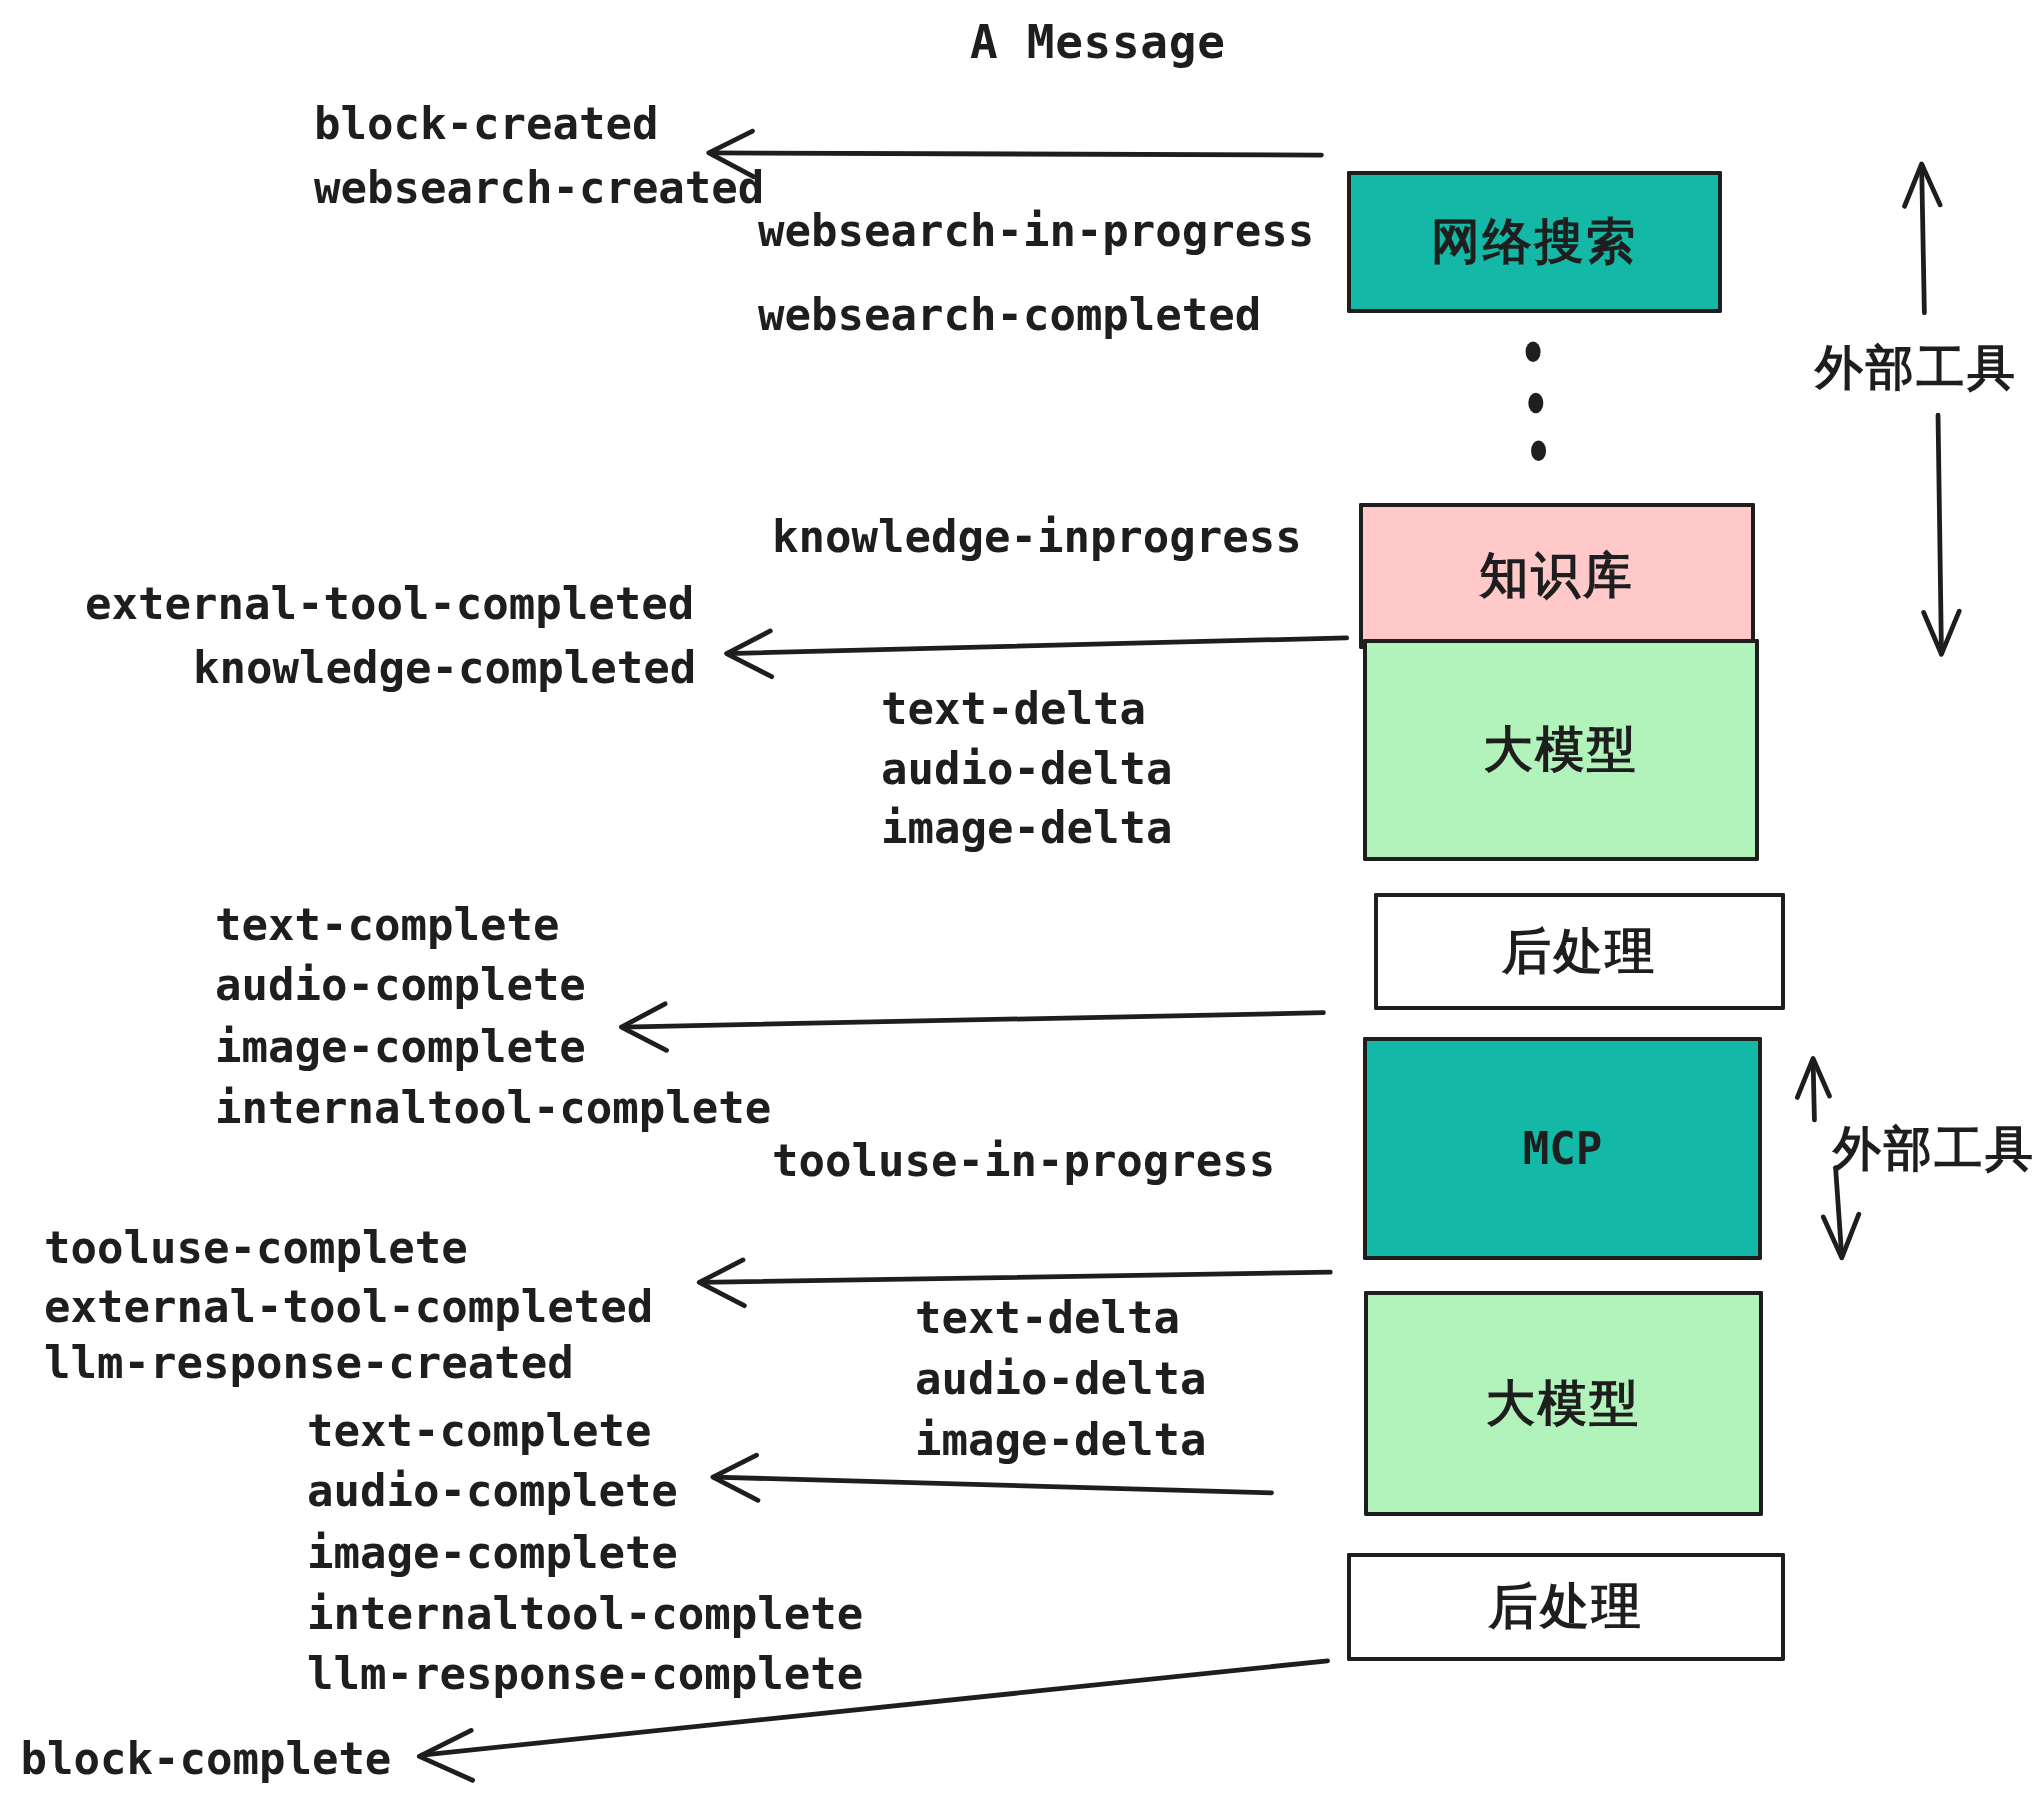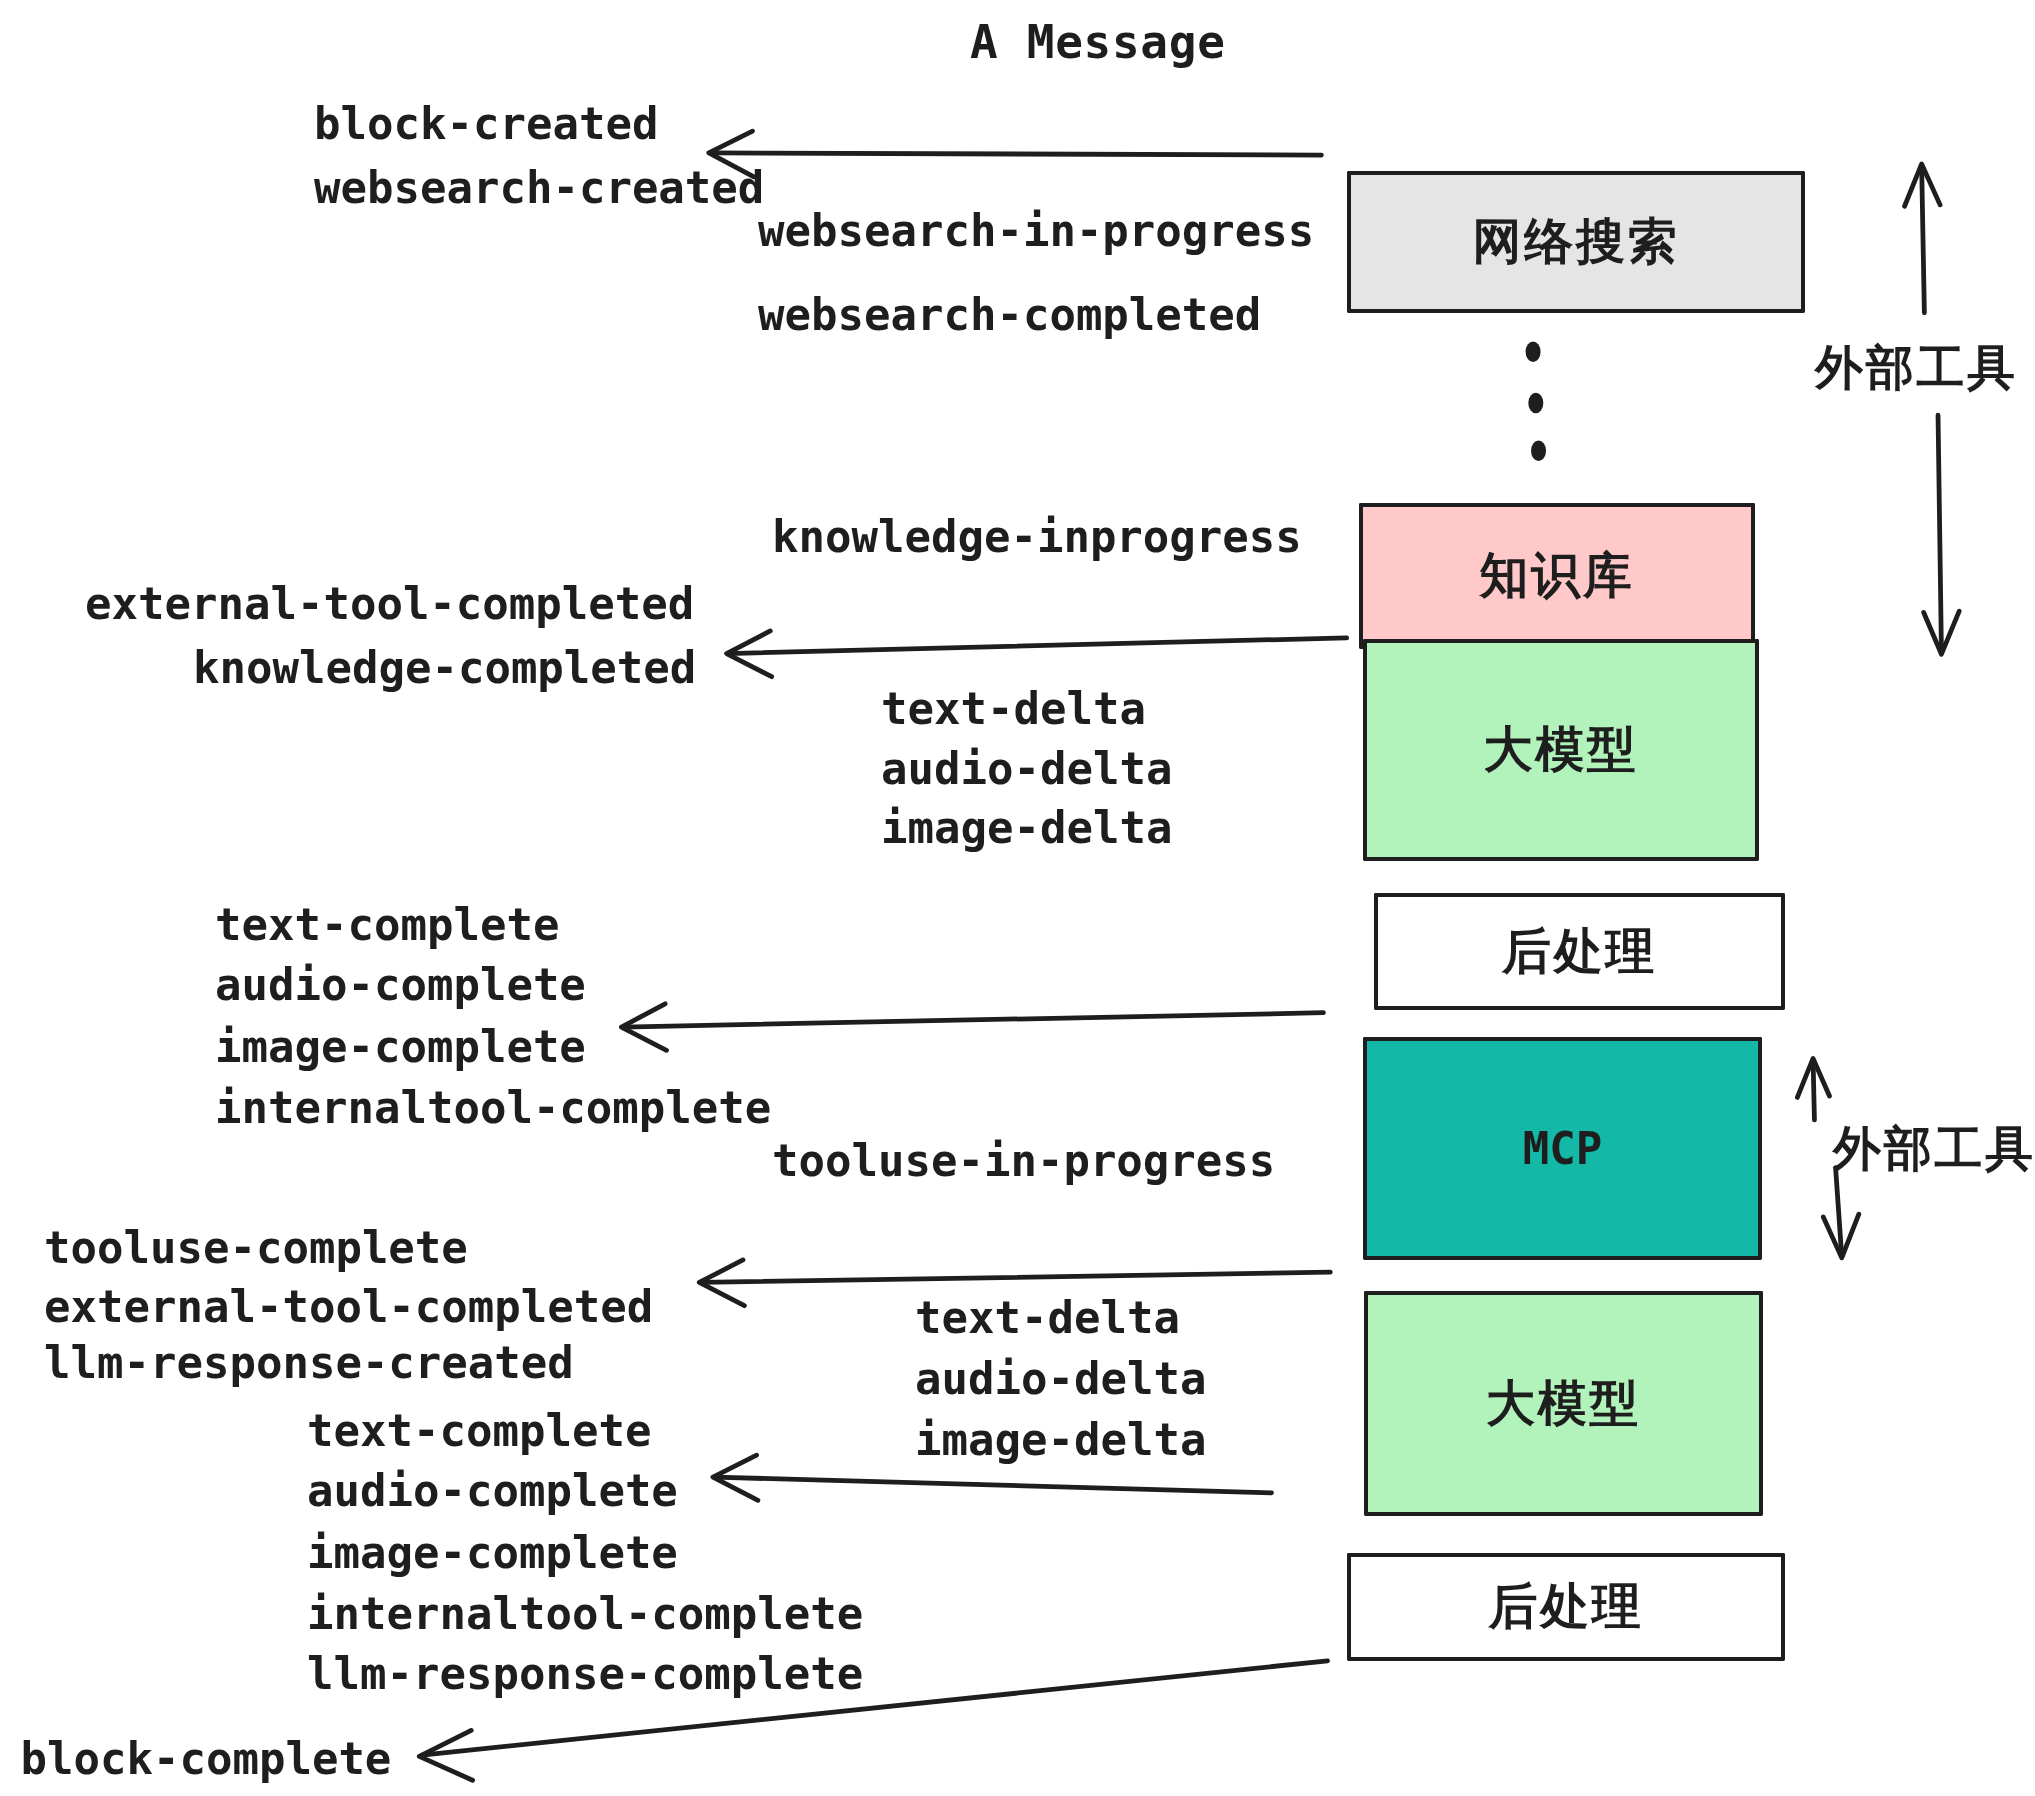--- a/index.html
+++ b/index.html
@@ -118,7 +118,7 @@
   <div class="evt" style="left:307px;  top:1651px;">llm-response-complete</div>
   <div class="evt" style="left:20.5px;   top:1736px;">block-complete</div>
 
-  <div class="box box-pink" style="left: 1347px; top: 171px; width: 458px; height: 142px; background: #e5e5e5;">
+  <div class="box box-pink" style="left: 1347px; top: 171px; width: 375px; height: 142px; background: #14b8a6;">
     <span class="box-label">网络搜索</span>
   </div>
   <div class="box box-pink" style="left: 1359px; top: 503px; width: 396px; height: 146px; background: rgb(255, 201, 201);">

